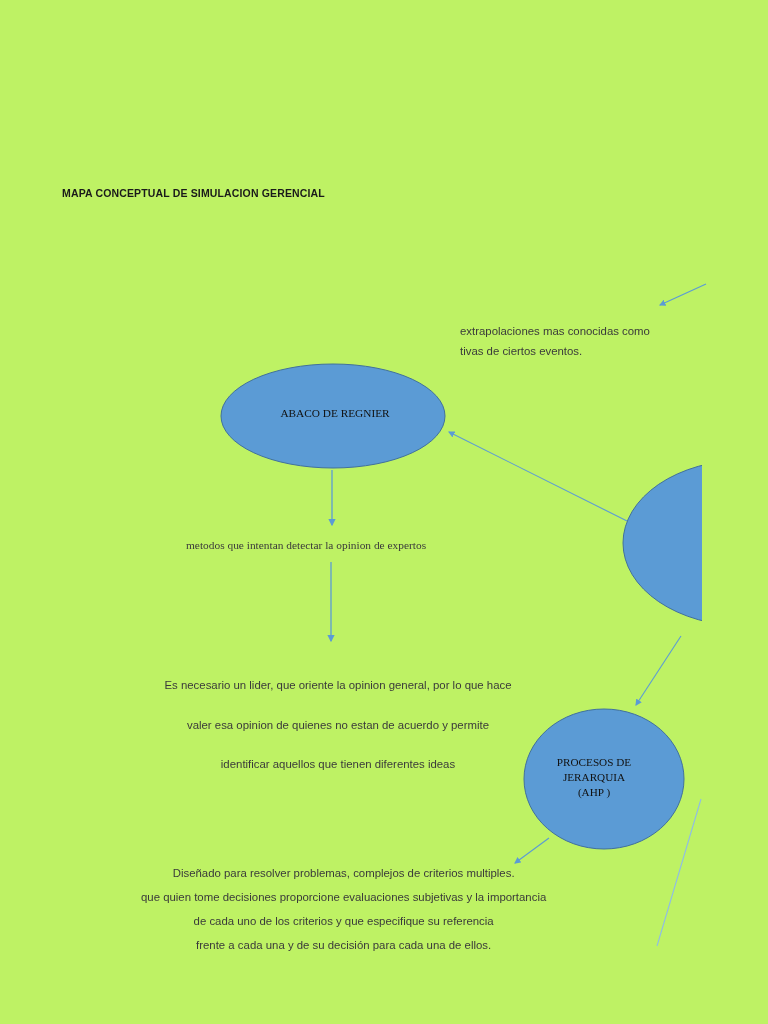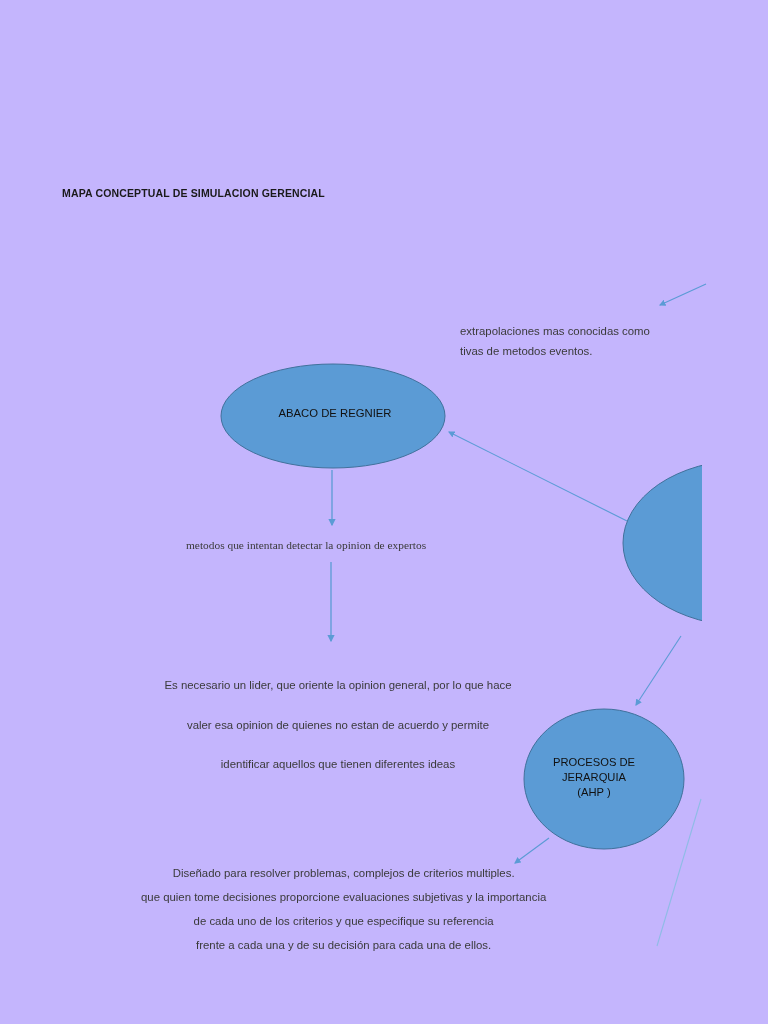--- a/index.html
+++ b/index.html
@@ -15,7 +15,7 @@
     position: relative;
     width: 768px;
     height: 1024px;
-    background: #c4b5fd;
+    background: #bef264;
     overflow: hidden;
   }
   #diagram-svg {

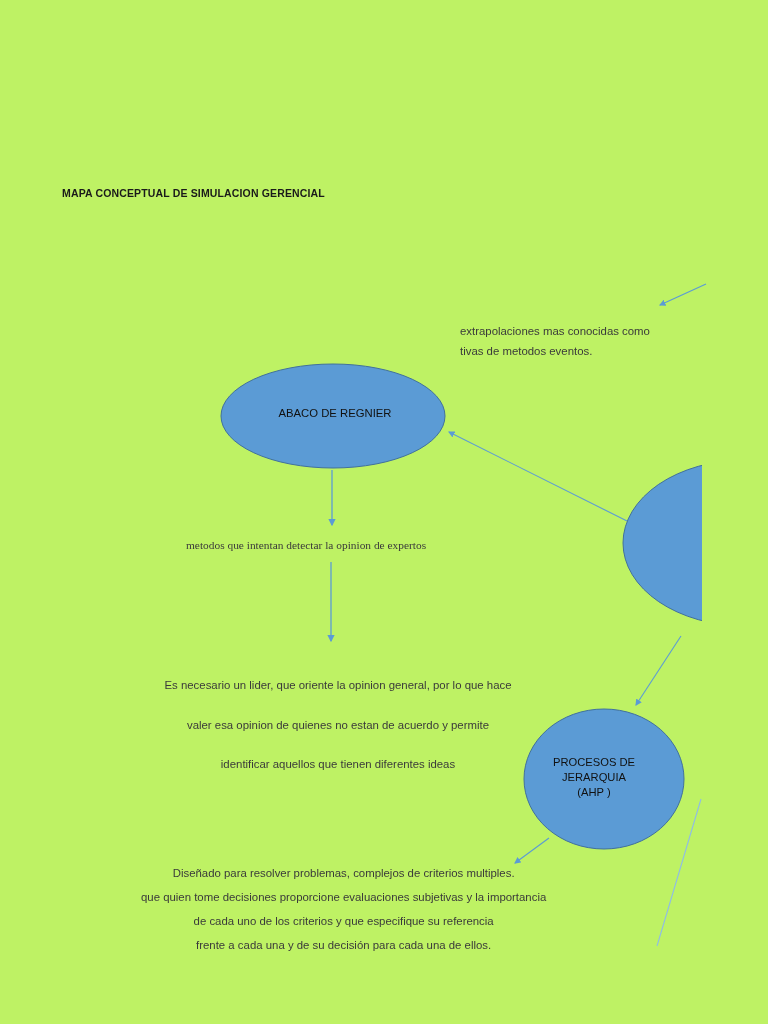--- a/index.html
+++ b/index.html
@@ -147,7 +147,7 @@
 
   <div class="text-block" id="text-pronostico">
     <span class="ln">extrapolaciones mas conocidas como</span>
-    <span class="ln">tivas de metodos eventos.</span>
+    <span class="ln">tivas de ciertos eventos.</span>
   </div>
 
   <div class="text-block" id="text-metodos">

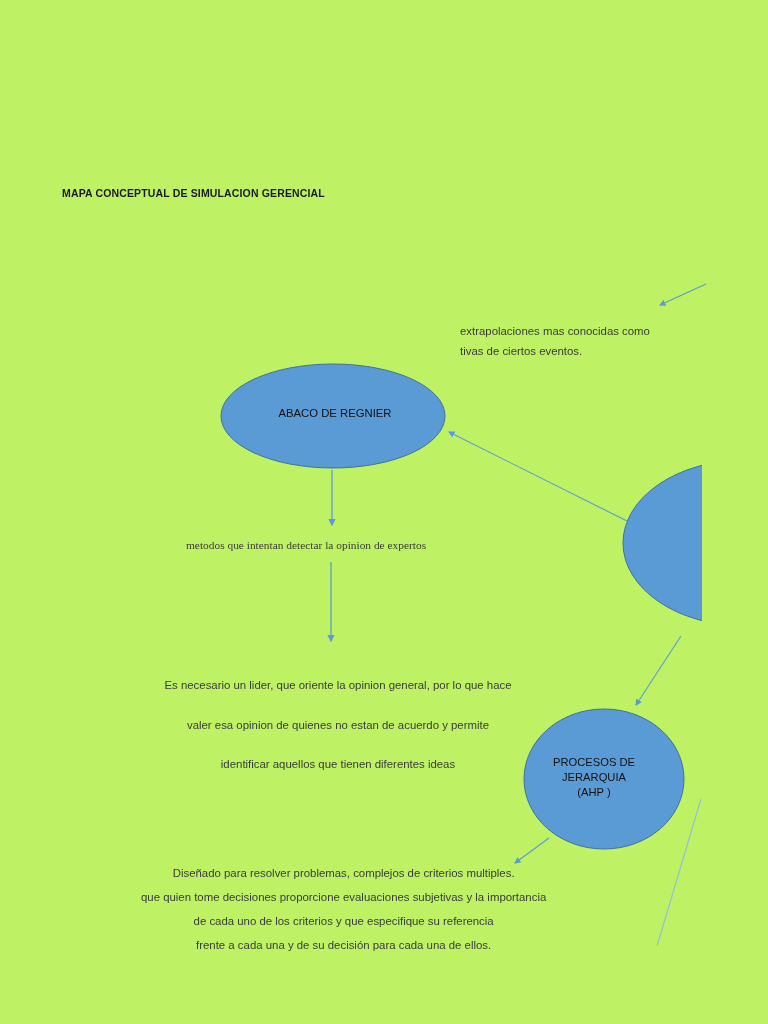--- a/index.html
+++ b/index.html
@@ -93,7 +93,7 @@
     width: 140px;
     font-size: 11.2px;
   }
-  .ln-b { display: block; }
+  .ln-b { display: block; font-family: Liberation Serif, serif; }
 </style>
 </head>
 <body>

